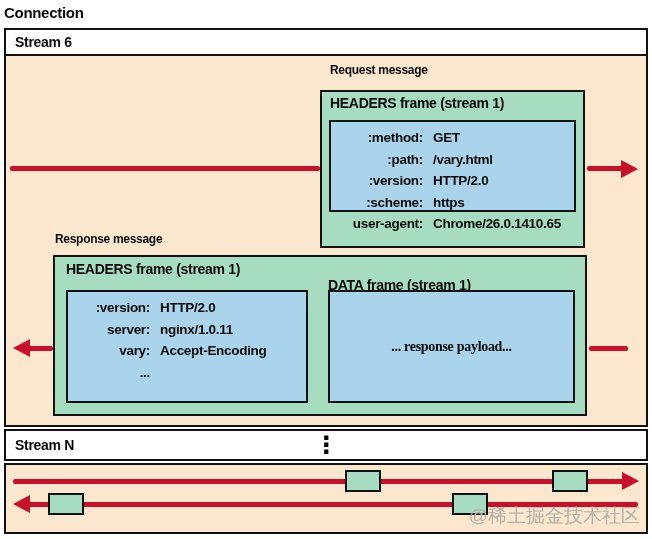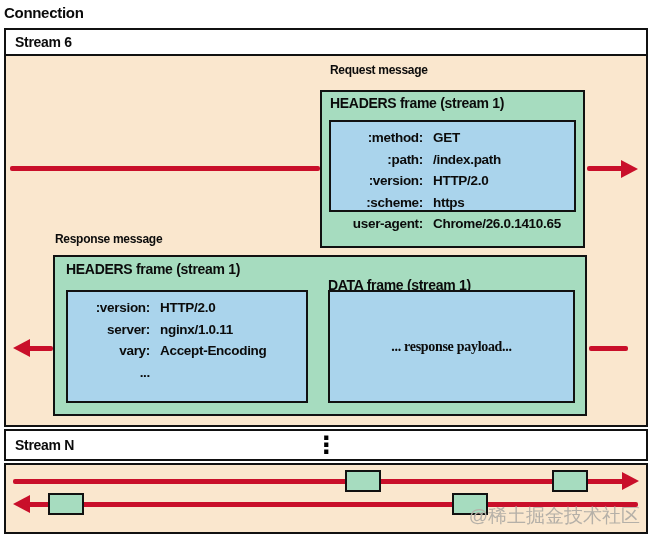--- a/index.html
+++ b/index.html
@@ -132,7 +132,7 @@
           </div>
           <div class="kv-row">
             <span class="k">:path:</span>
-            <span class="v">/index.path</span>
+            <span class="v">/vary.html</span>
           </div>
           <div class="kv-row">
             <span class="k">:version:</span>

